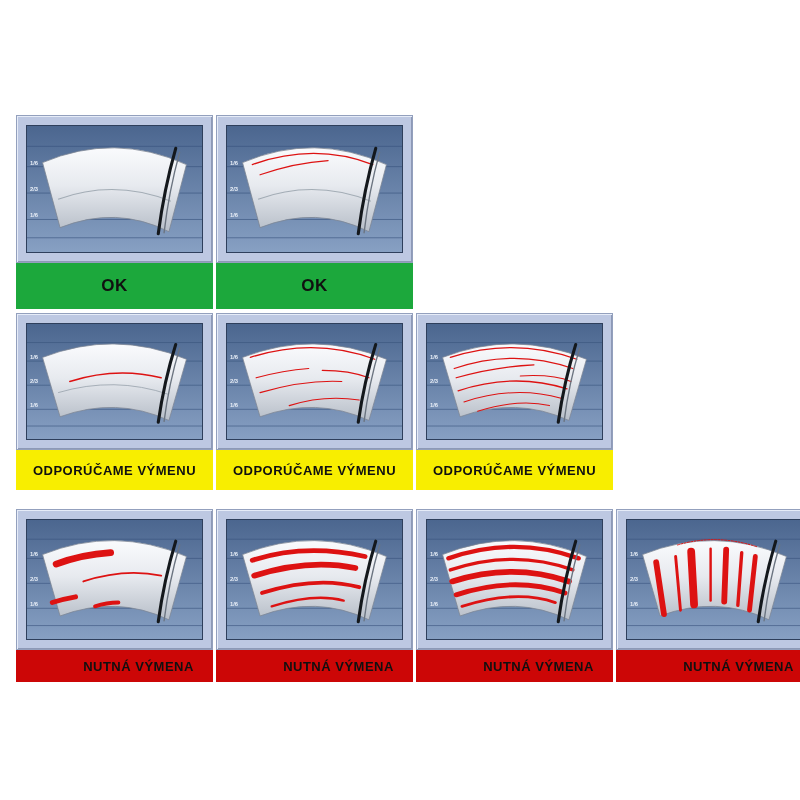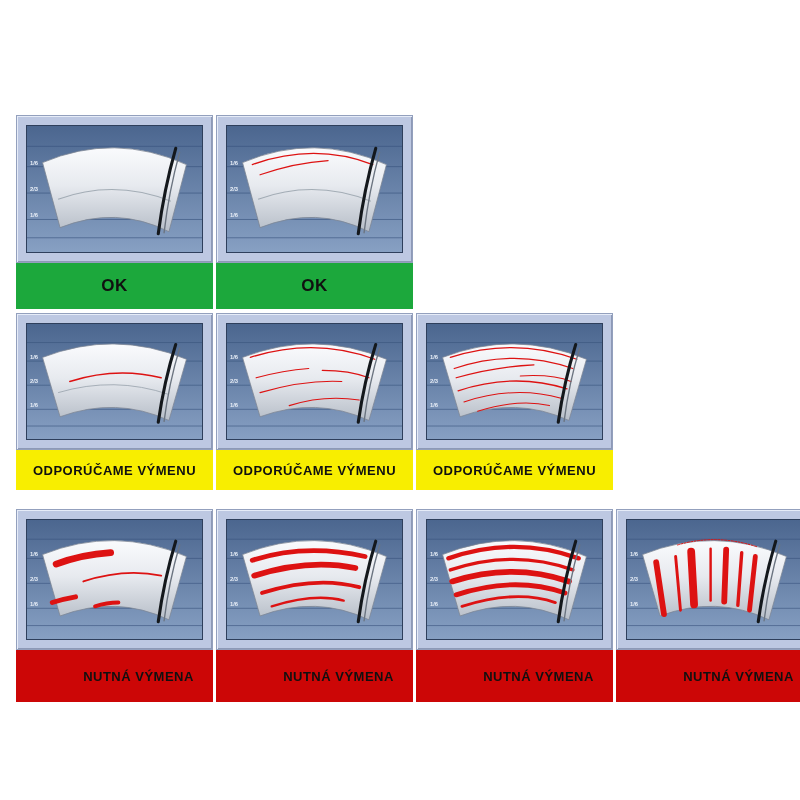--- a/index.html
+++ b/index.html
@@ -38,7 +38,7 @@
   }
   .bar-ok{height:46px;font-size:17px;background:#1ca83c;}
   .bar-warn{height:40px;font-size:13px;background:#f8ee00;}
-  .bar-repl{height:52px;font-size:13px;background:#cc0606;padding-left:48px;}
+  .bar-repl{height:32px;font-size:13px;background:#cc0606;padding-left:48px;}
   .scaleTxt{font-size:6px;fill:#e8eef7;font-weight:bold;}
   .gridL{stroke:#35507a;stroke-width:0.8;opacity:0.75;}
   .glass{fill:url(#glassGrad);stroke:#7d8694;stroke-width:0.8;}

